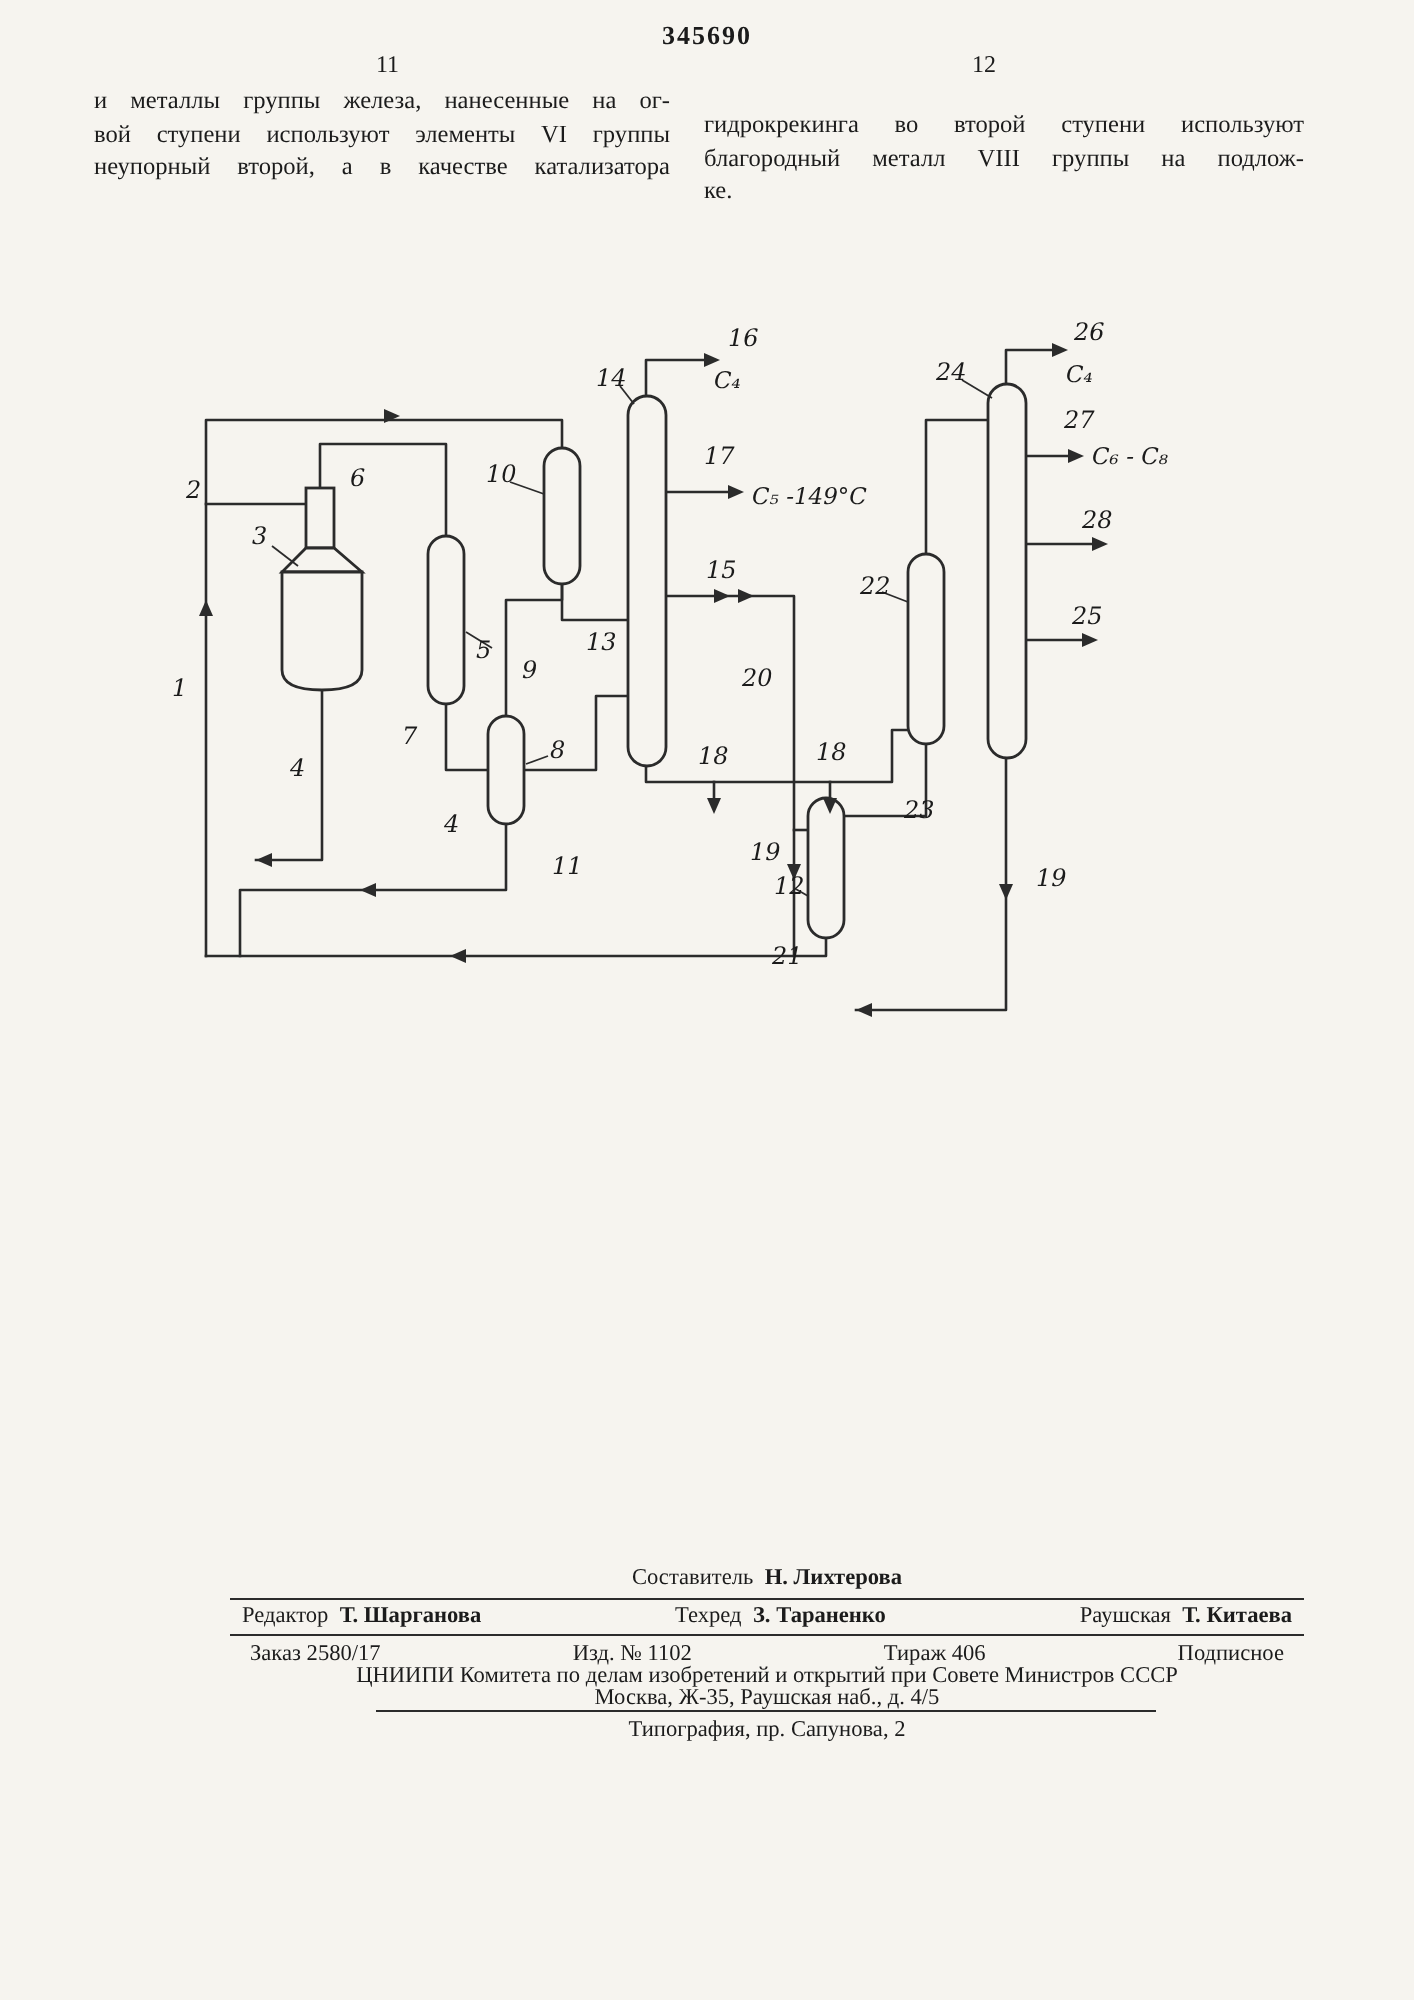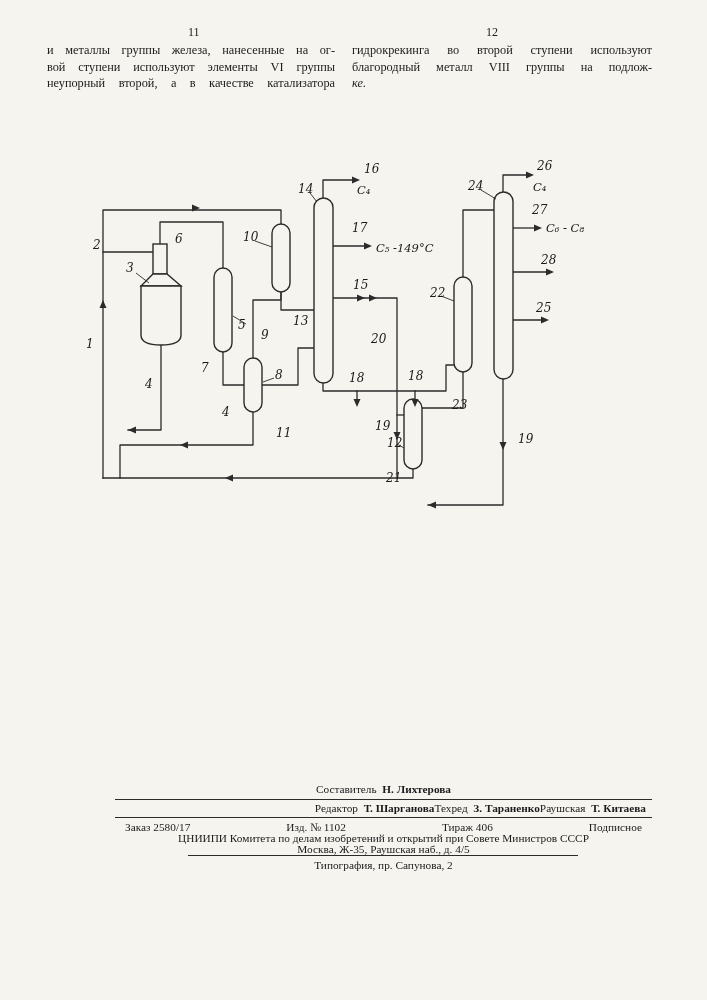--- a/index.html
+++ b/index.html
@@ -47,6 +47,7 @@
 
 <div class="page">
 
+  <div class="patent-number">345690</div>
   <div class="page-num left">11</div>
   <div class="page-num right">12</div>
 

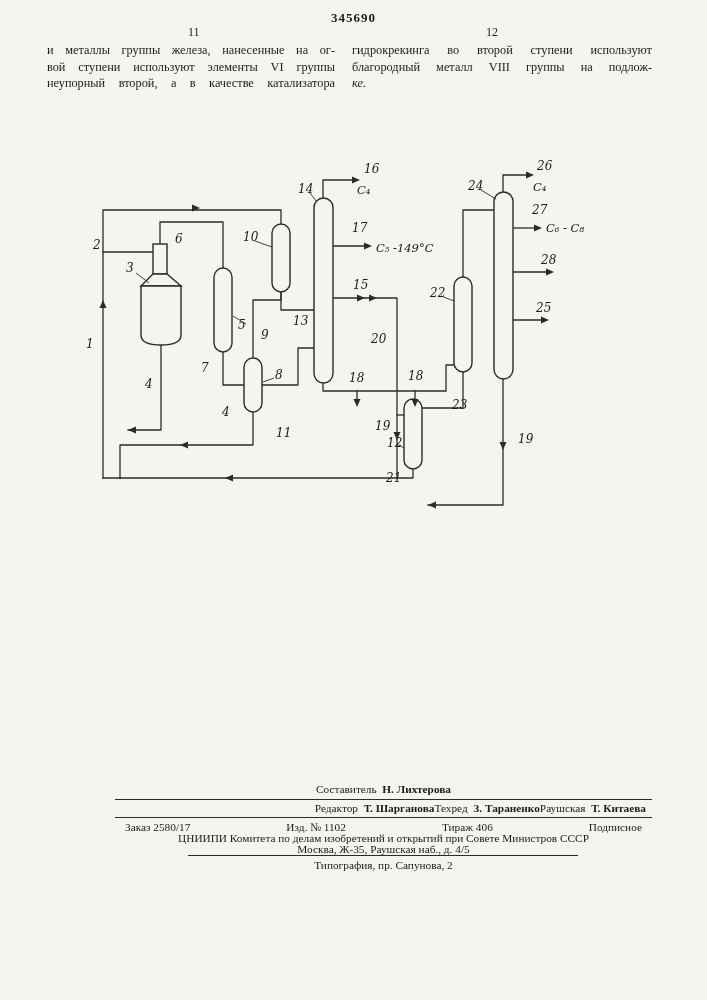--- a/index.html
+++ b/index.html
@@ -17,7 +17,7 @@
   .textcol .tline { text-align:justify; text-align-last:justify; white-space:nowrap; }
   .textcol .tline.short { text-align-last:left;font-style:italic; }
   .col-left  { left:47px;  width:288px; }
-  .col-right { left:352px; width:300px; }
+  .col-right { left:352px; width:300px;margin-top:12px; }
 
   svg.diagram { position:absolute; left:0; top:0; width:707px; height:1000px; }
   .pipe   { fill:none; stroke:#2b2b2b; stroke-width:1.3; stroke-linejoin:round; stroke-linecap:square; }

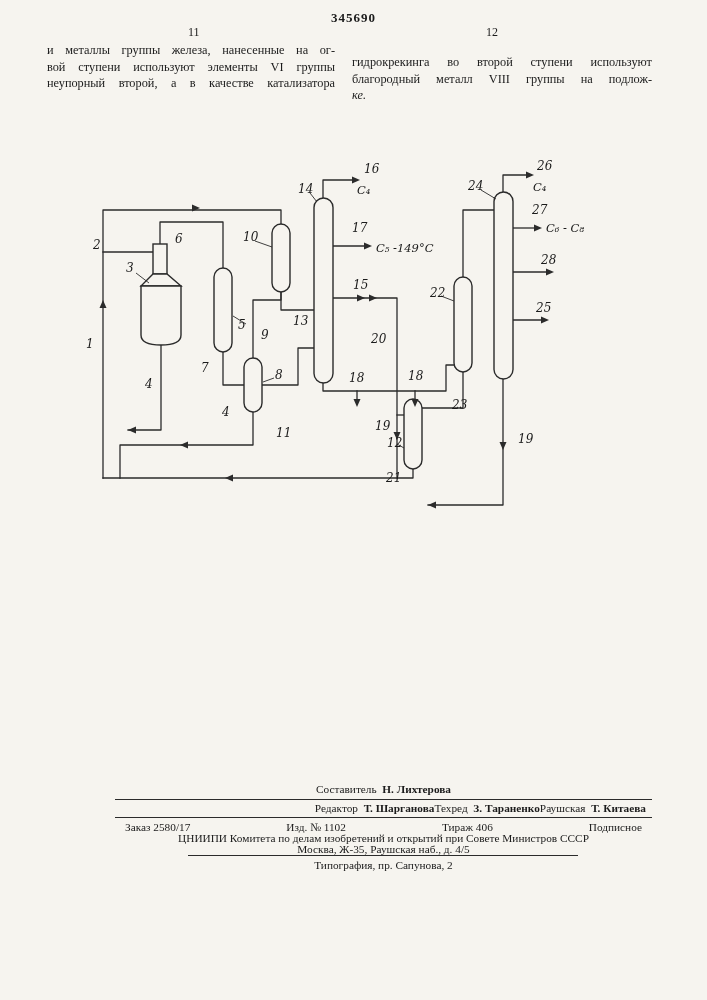--- a/index.html
+++ b/index.html
@@ -15,7 +15,7 @@
 
   .textcol { position:absolute; top:42px; font-size:12.3px; line-height:16.5px; }
   .textcol .tline { text-align:justify; text-align-last:justify; white-space:nowrap; }
-  .textcol .tline.short { text-align-last:left;font-style:italic; }
+  .textcol .tline.short { text-align-last:left; }
   .col-left  { left:47px;  width:288px; }
   .col-right { left:352px; width:300px;margin-top:12px; }
 

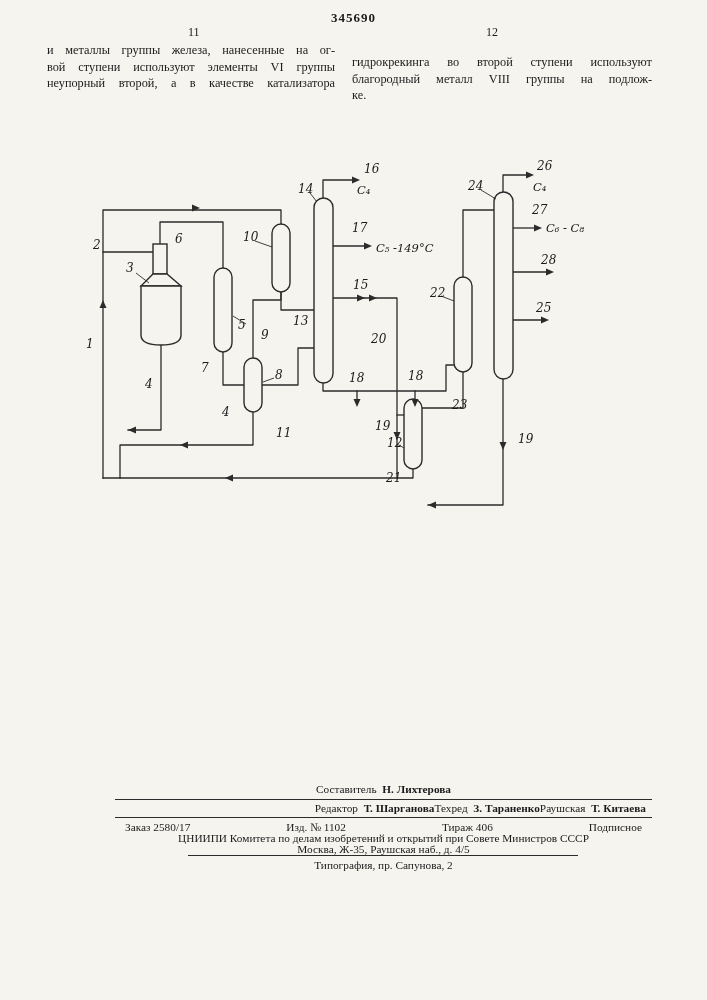--- a/index.html
+++ b/index.html
@@ -35,7 +35,7 @@
   .rule-1 { top:19px; }
   .rule-2 { top:37px; }
   .rule-3 { top:75px; width:390px; left:73px; }
-  .f-editors { top:22px; display:flex; justify-content:flex-end; padding:0 6px; }
+  .f-editors { top:22px; display:flex; justify-content:space-between; padding:0 6px; }
   .f-order   { top:41px; display:flex; justify-content:space-between; padding:0 10px; }
   .f-org     { top:52px; }
   .f-addr    { top:63px; }

